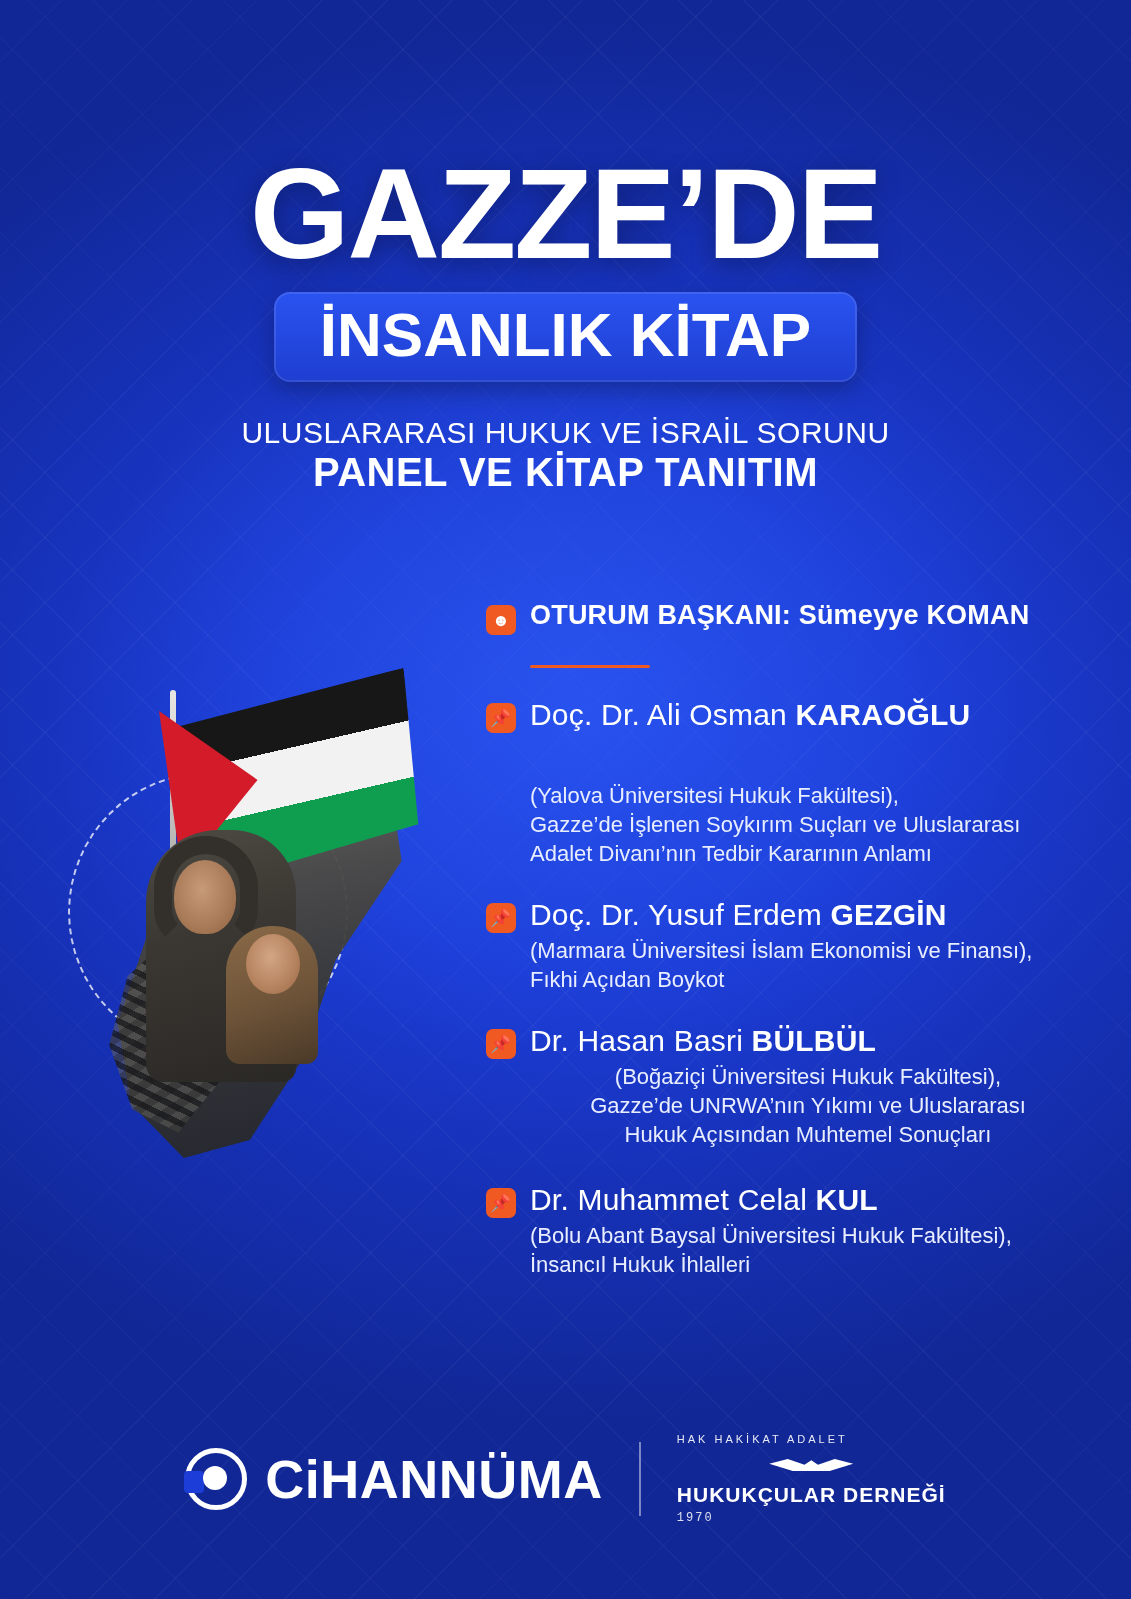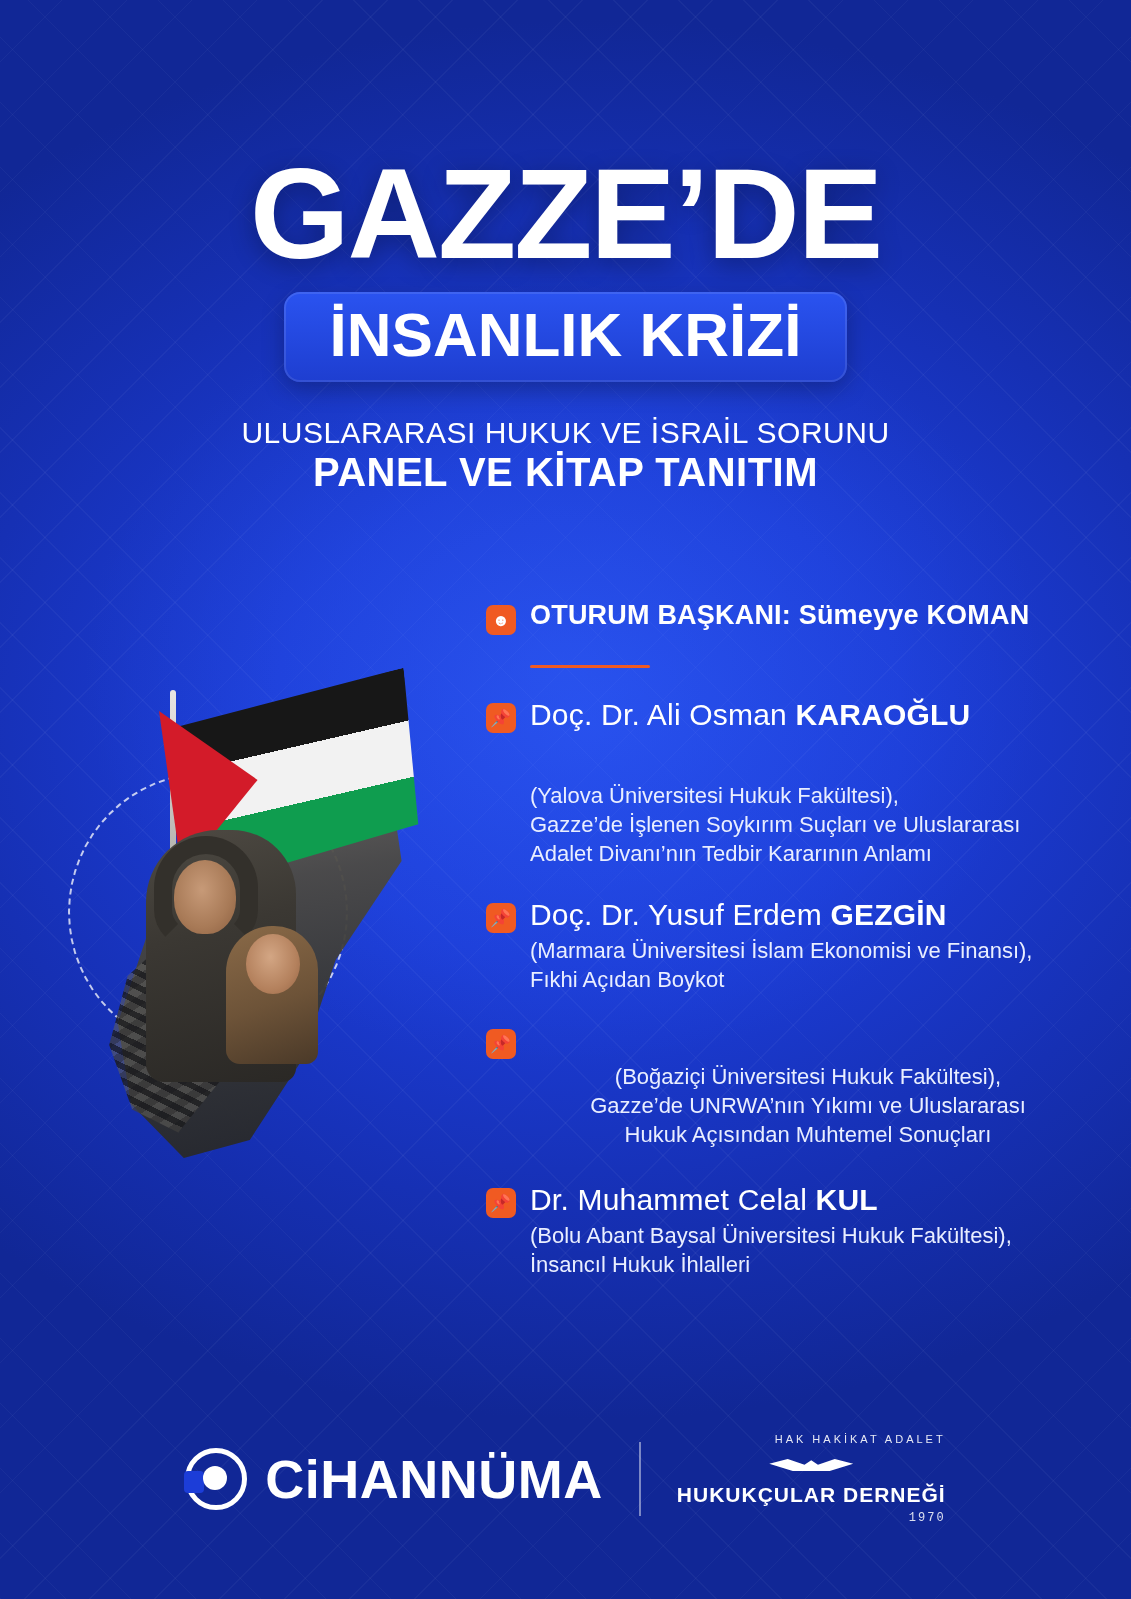--- a/index.html
+++ b/index.html
@@ -348,7 +348,7 @@
   <div class="header">
     <div class="title-main">GAZZE’DE</div>
     <div class="title-badge">
-      <div class="title-sub">İNSANLIK KRİZİ</div>
+      <div class="title-sub">İNSANLIK KİTAP</div>
     </div>
     <div class="tagline1">ULUSLARARASI HUKUK VE İSRAİL SORUNU</div>
     <div class="tagline2">PANEL VE KİTAP TANITIM</div>

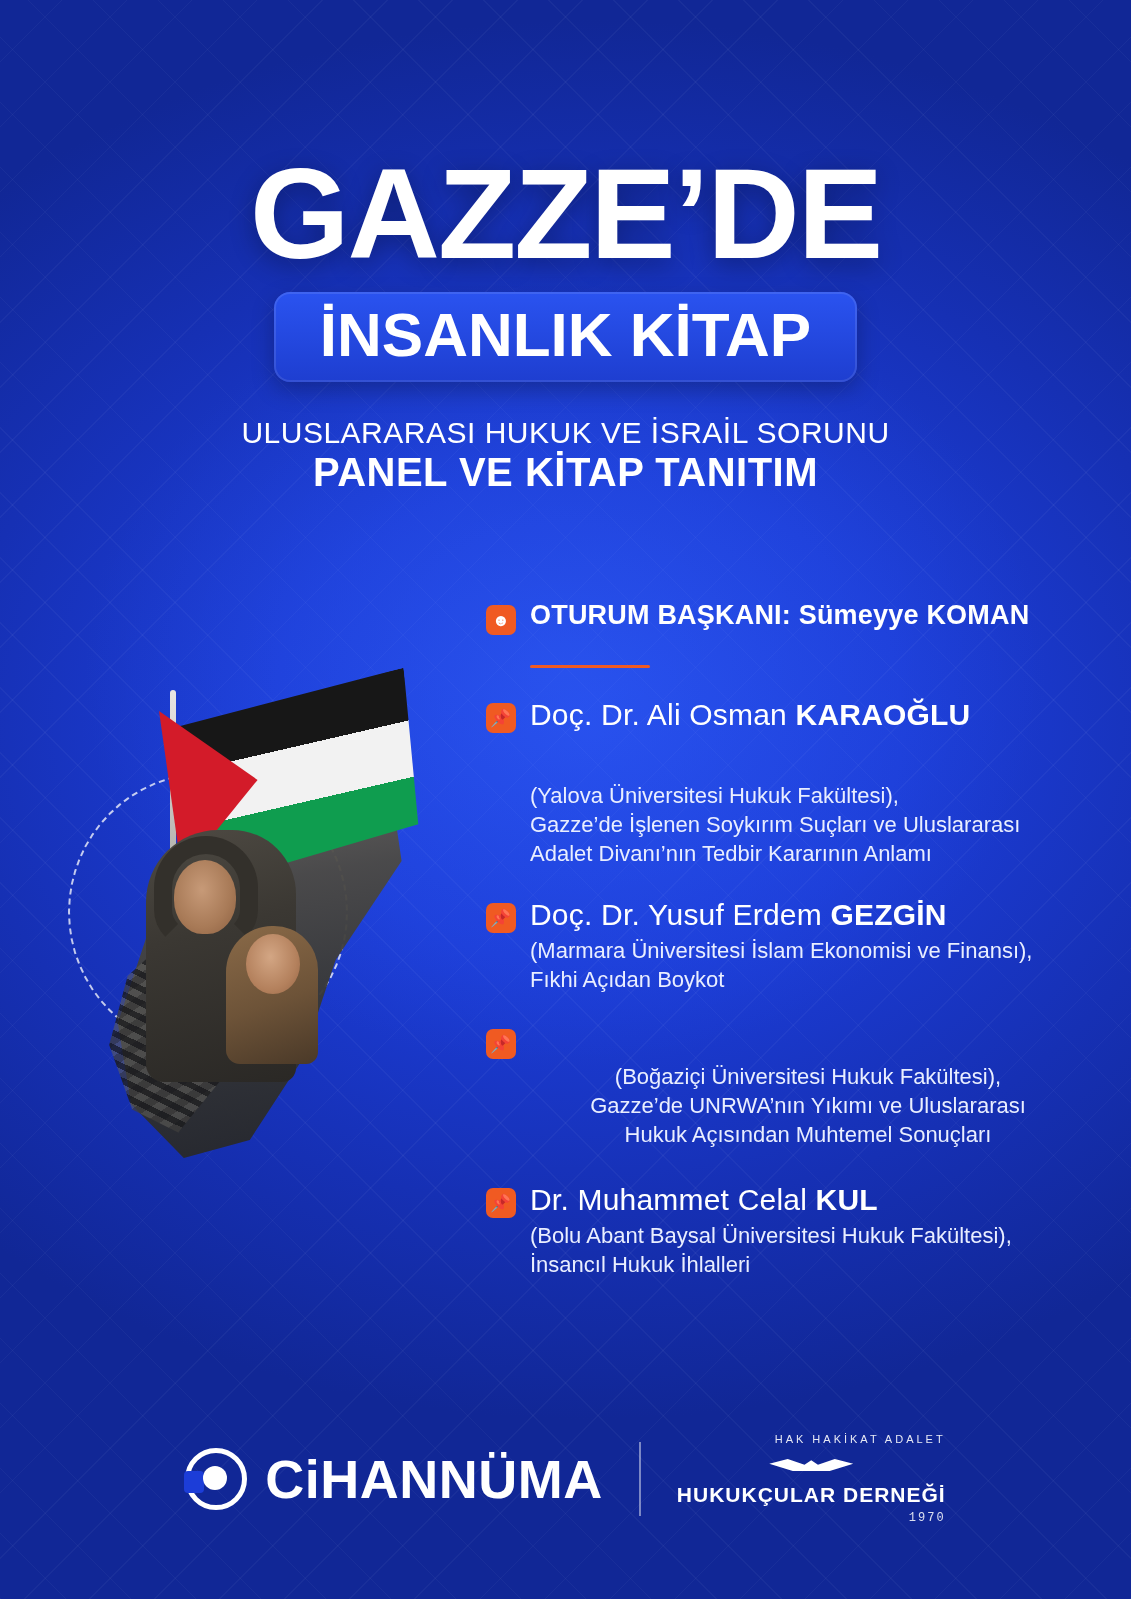--- a/index.html
+++ b/index.html
@@ -410,6 +410,9 @@
     <div class="entry">
       <div class="entry-head">
         <span class="bullet">📌</span>
+        <div class="name">
+          <span>Dr. Hasan Basri </span><b>BÜLBÜL</b>
+        </div>
       </div>
       <div class="detail" style="white-space: pre-line; text-align: center;">(Boğaziçi Üniversitesi Hukuk Fakültesi),
 Gazze’de UNRWA’nın Yıkımı ve Uluslararası

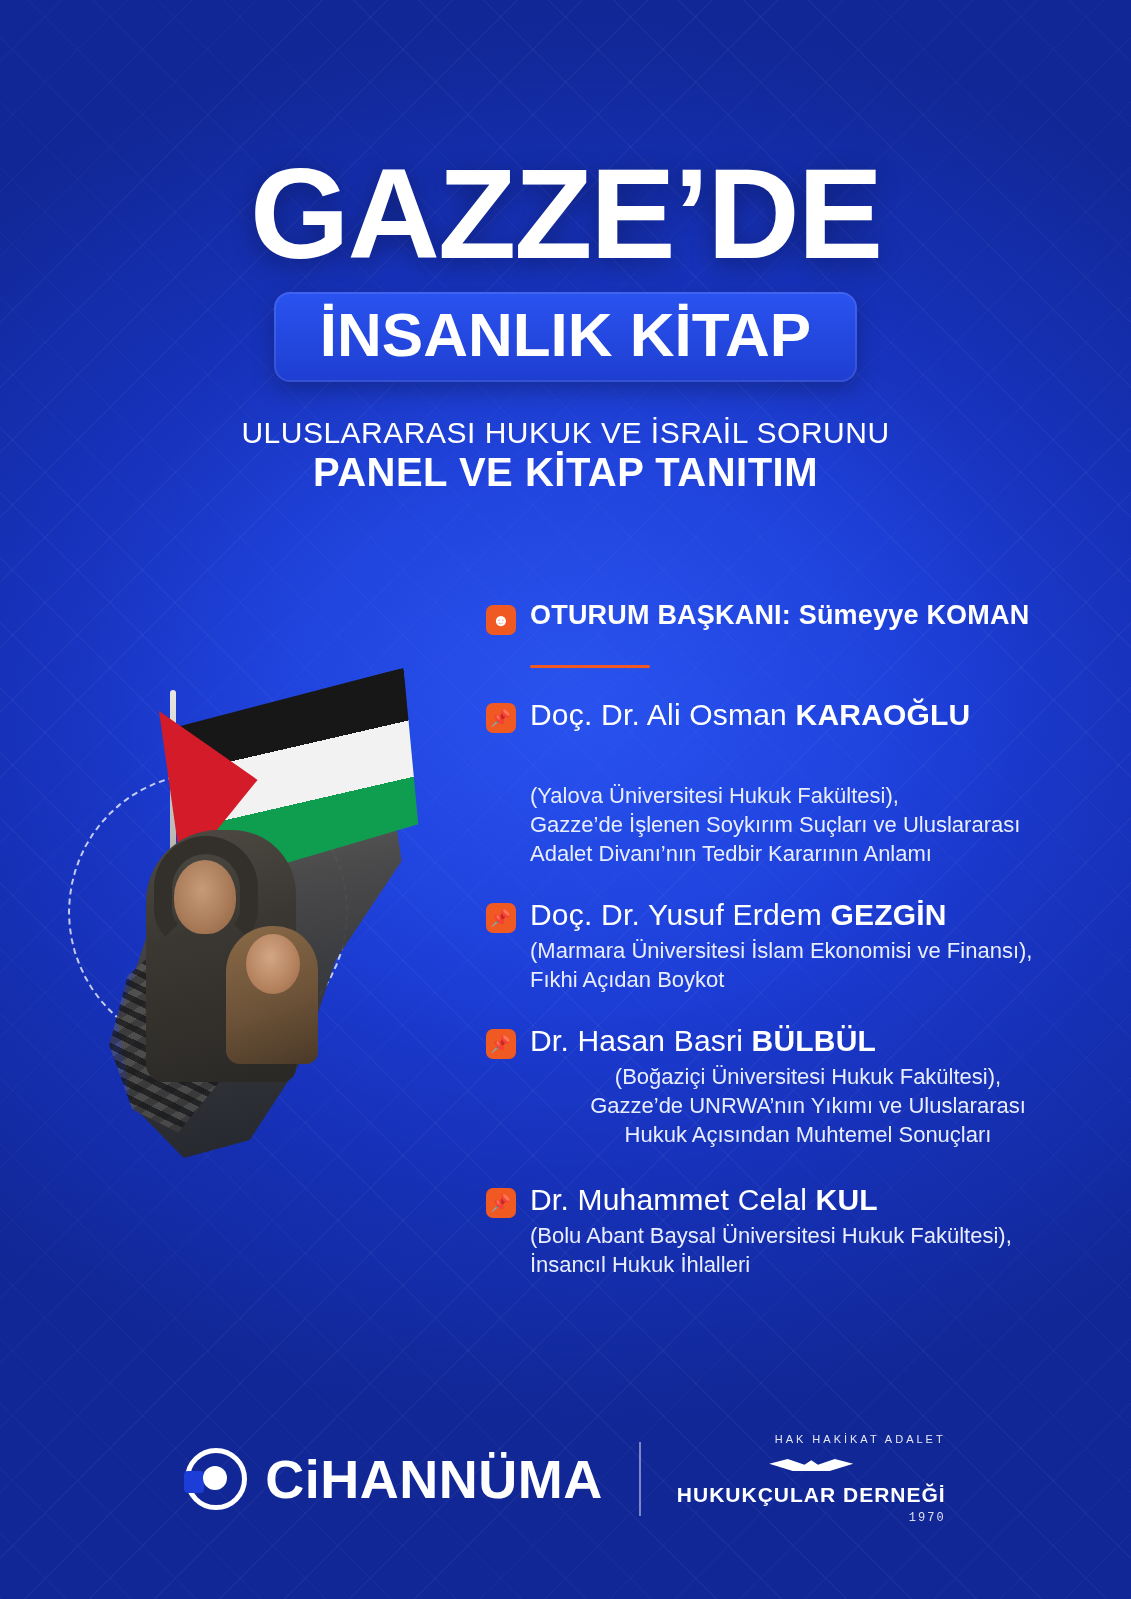--- a/index.html
+++ b/index.html
@@ -305,7 +305,7 @@
     background: rgba(255,255,255,0.45);
   }
   .org2 {
-    text-align: right;
+    text-align: left;
     color: #ffffff;
   }
   .org2-top {

